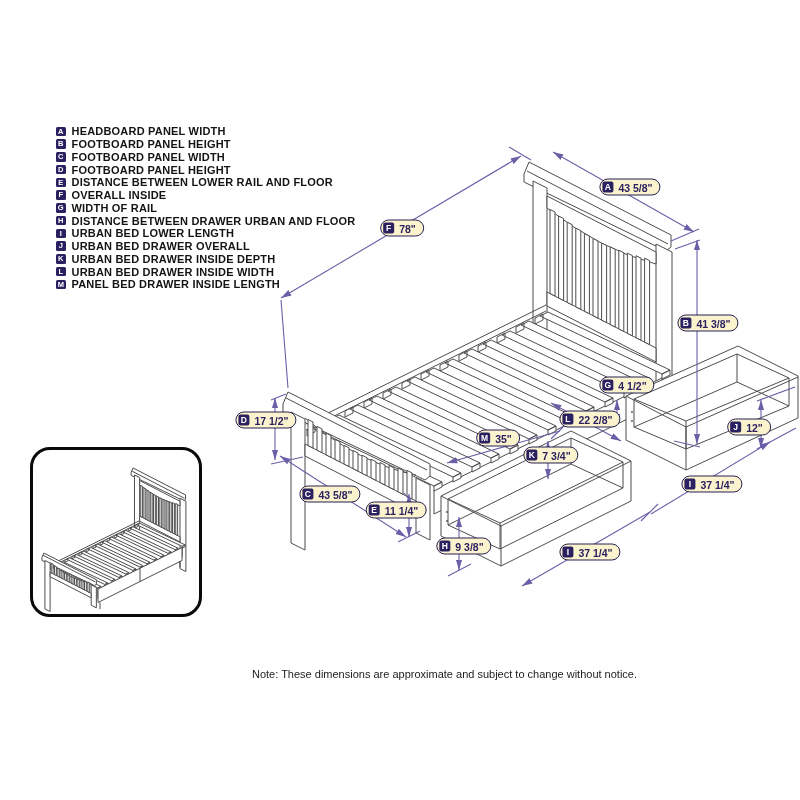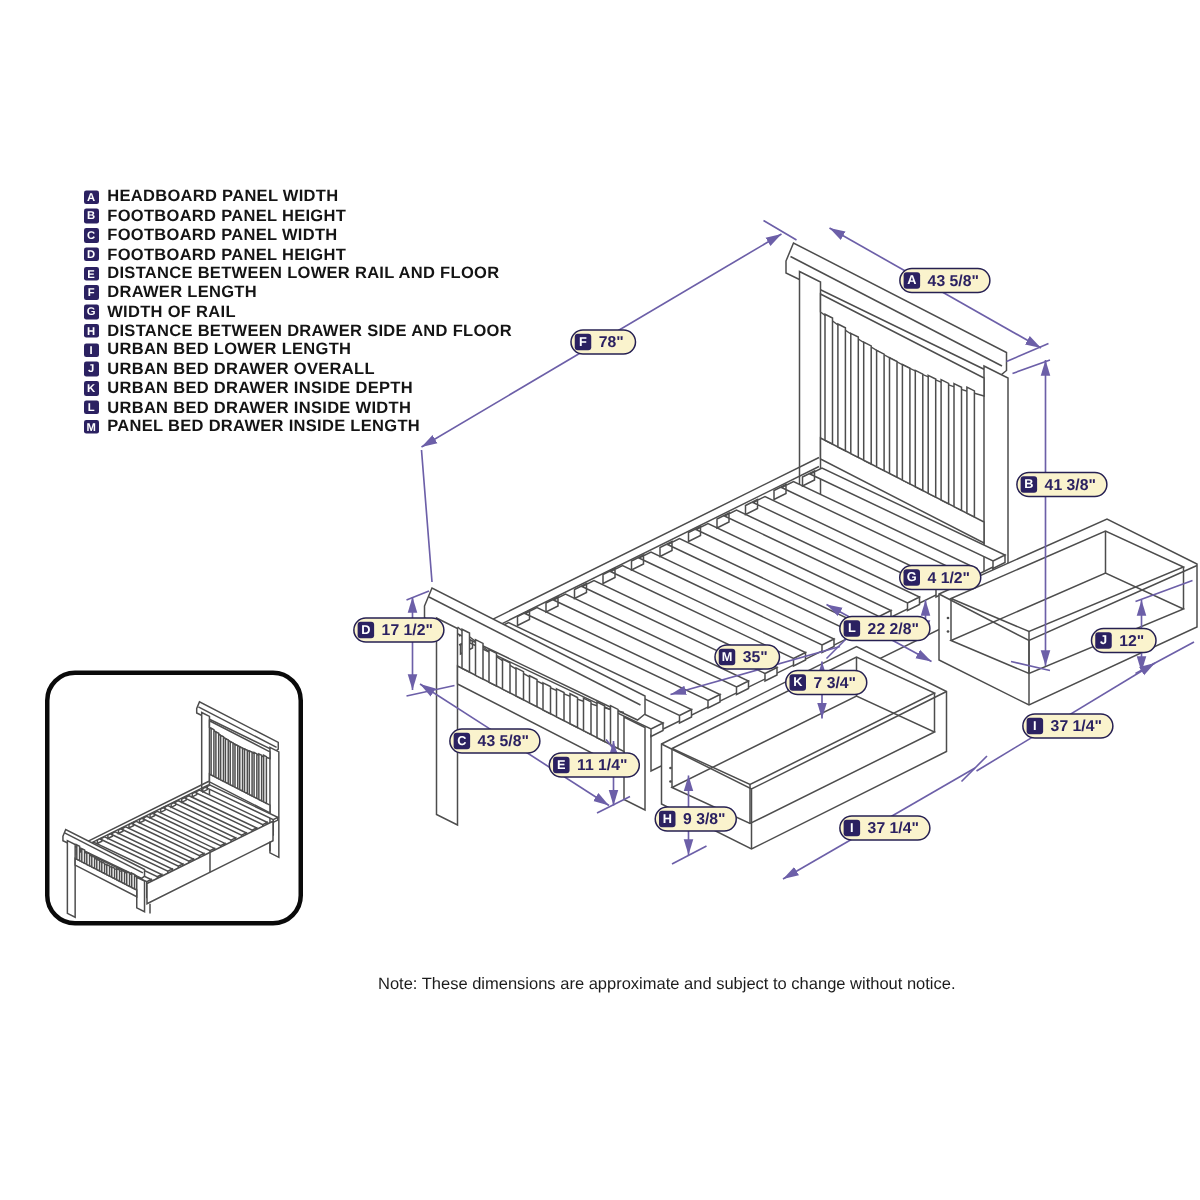--- a/index.html
+++ b/index.html
@@ -194,7 +194,7 @@
       </div>
     <div class="leg-row">
         <span class="leg-badge">F</span>
-        <span class="leg-label">DRAWER LENGTH</span>
+        <span class="leg-label">OVERALL INSIDE</span>
       </div>
     <div class="leg-row">
         <span class="leg-badge">G</span>

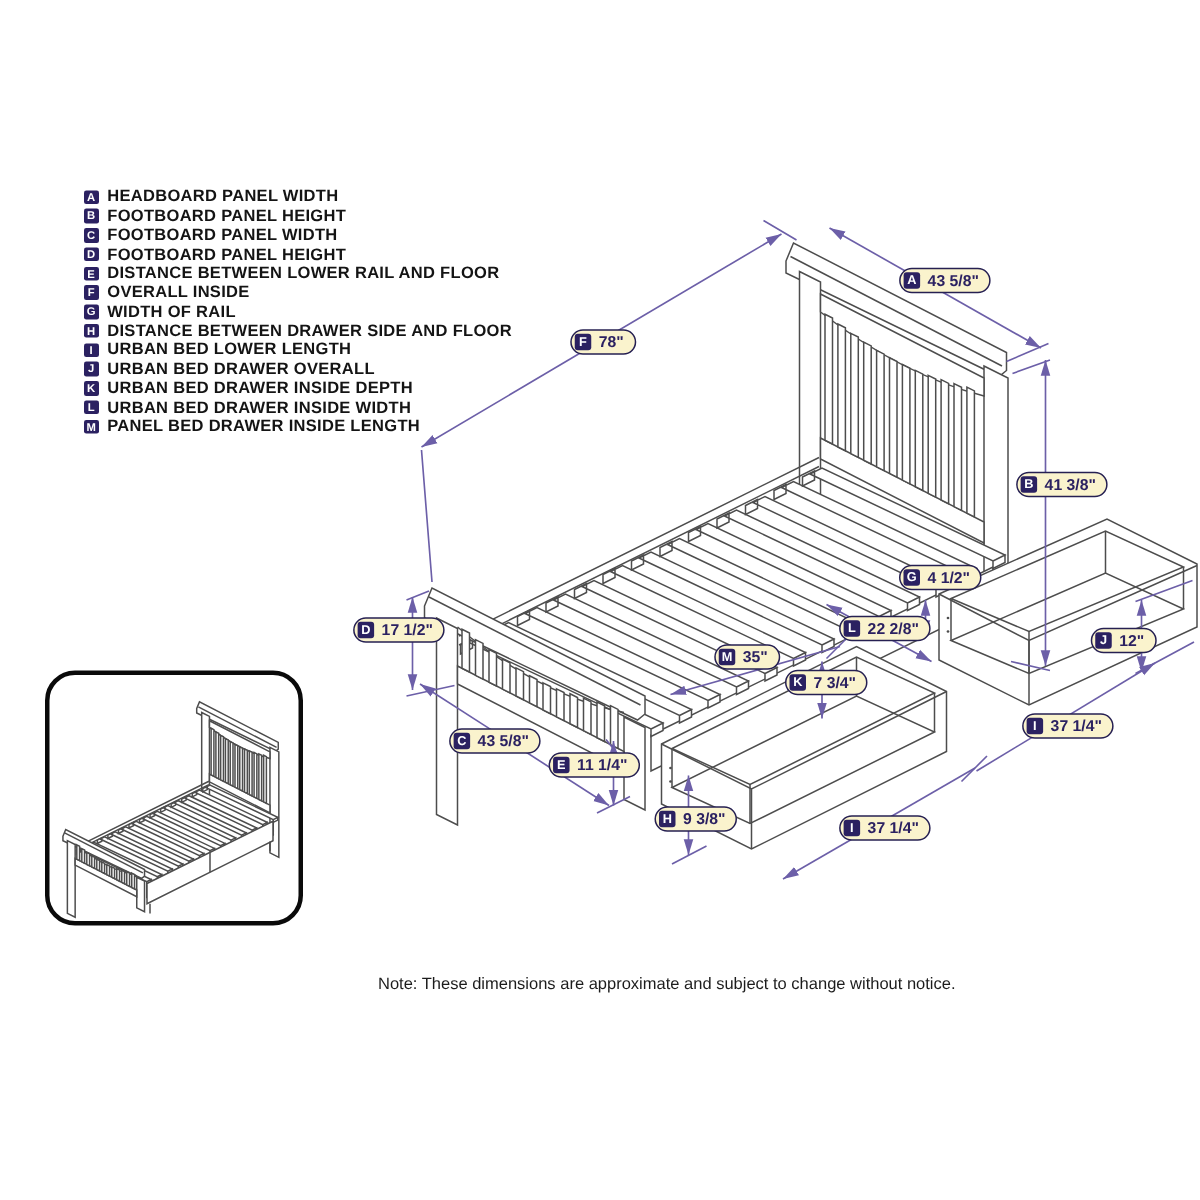--- a/index.html
+++ b/index.html
@@ -202,7 +202,7 @@
       </div>
     <div class="leg-row">
         <span class="leg-badge">H</span>
-        <span class="leg-label">DISTANCE BETWEEN DRAWER SIDE AND FLOOR</span>
+        <span class="leg-label">DISTANCE BETWEEN DRAWER URBAN AND FLOOR</span>
       </div>
     <div class="leg-row">
         <span class="leg-badge">I</span>

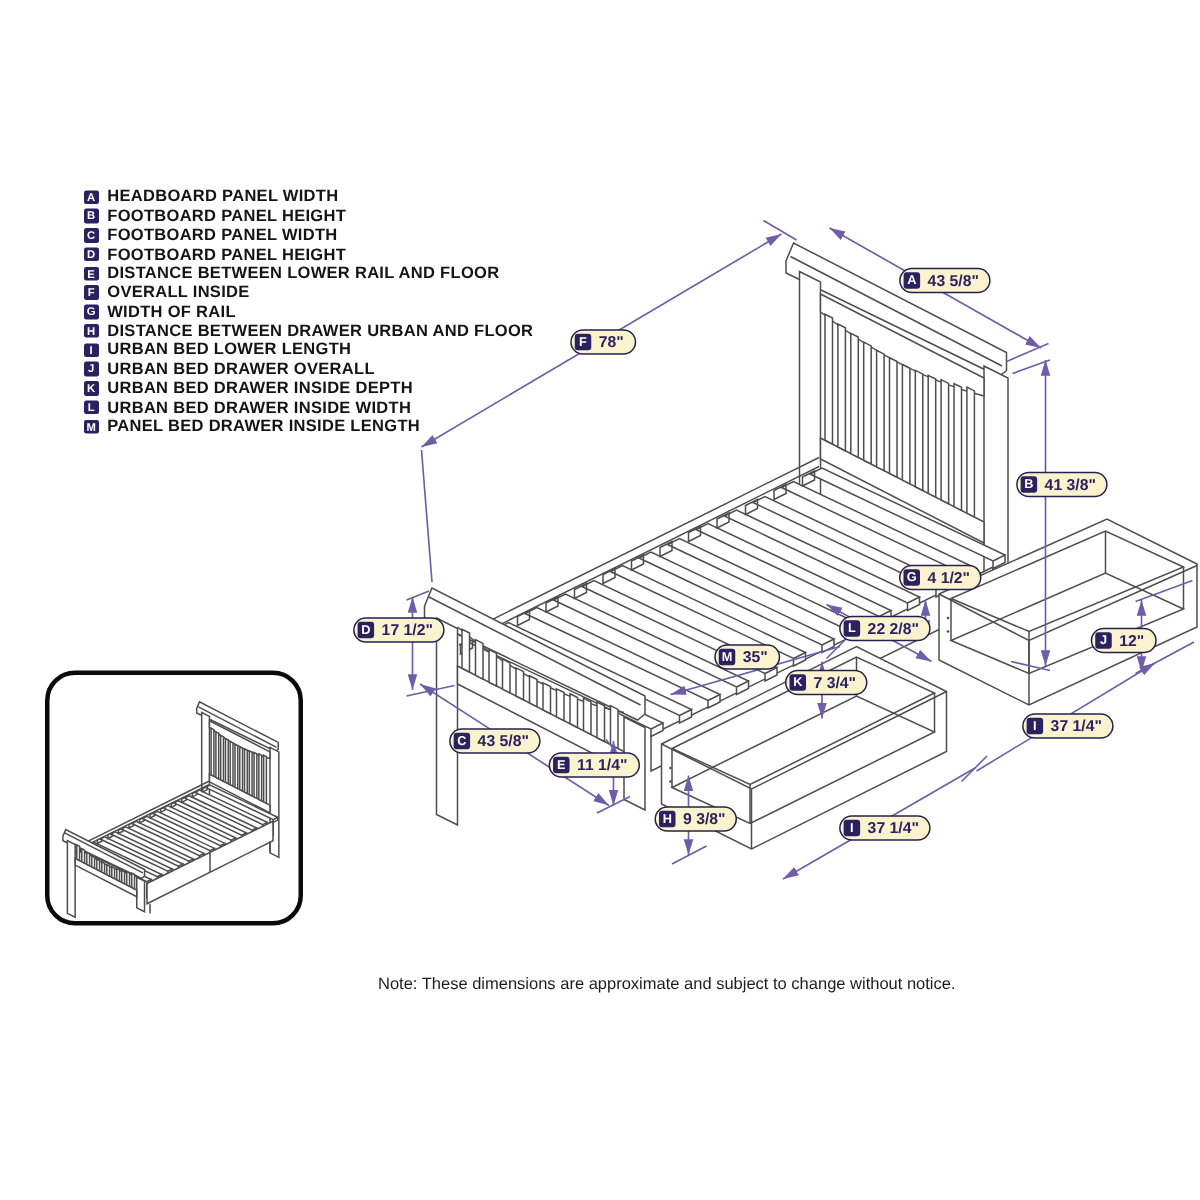--- a/index.html
+++ b/index.html
@@ -30,7 +30,7 @@
          border:3px solid #0a0a0a;border-radius:20px;}
 
   
-  #note{position:absolute;left:252px;top:650px;font-size:11px;color:#1c1c1c;}
+  #note{position:absolute;left:252px;top:668px;font-size:11px;color:#1c1c1c;}
 </style>
 </head>
 <body>

